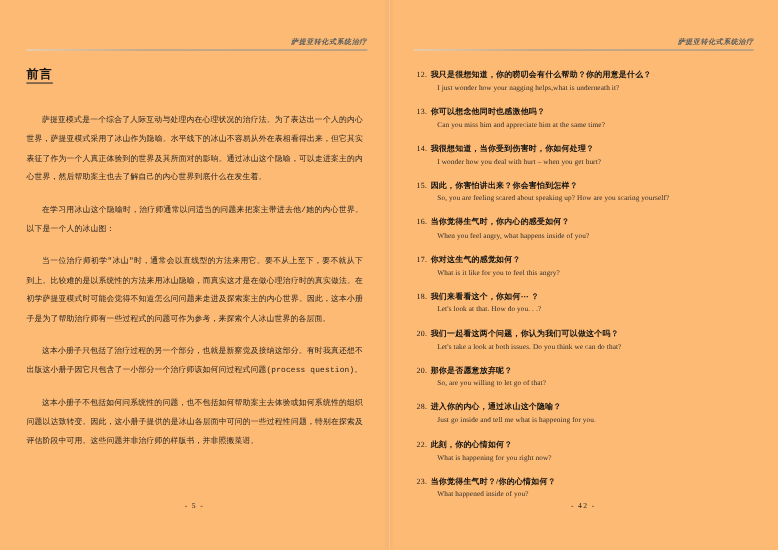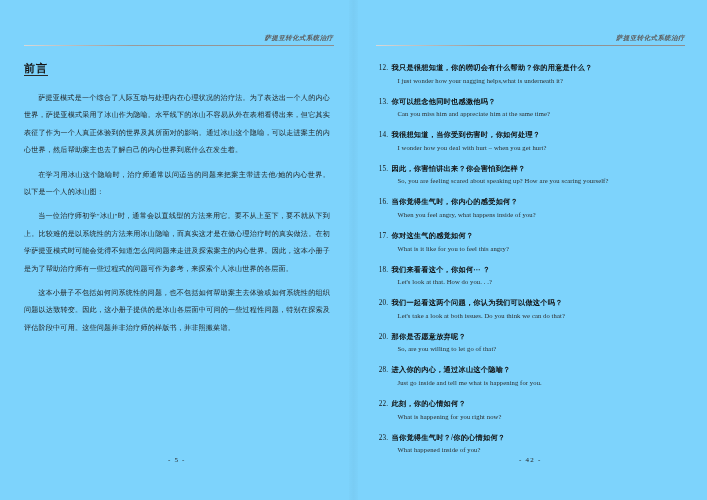--- a/index.html
+++ b/index.html
@@ -24,7 +24,7 @@
     position: relative;
     width: 353.5px;
     height: 500px;
-    background: #7dd3fc;
+    background: #fdba74;
     box-sizing: border-box;
     padding: 0;
   }

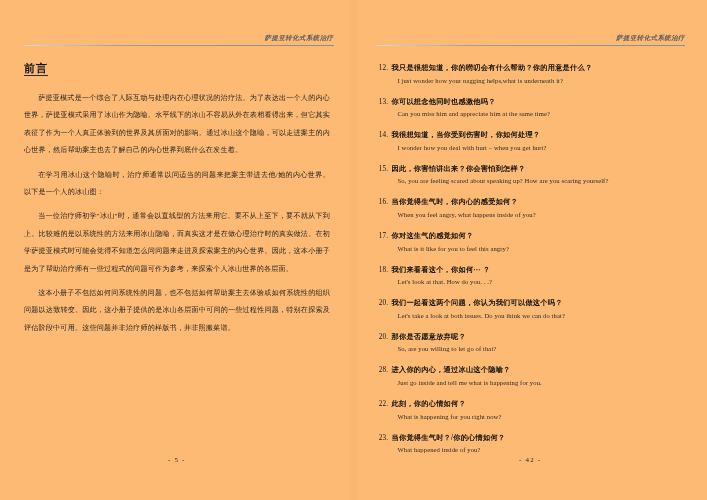--- a/index.html
+++ b/index.html
@@ -85,9 +85,10 @@
     text-align: justify;
     text-justify: inter-ideograph;
     text-indent: 2em;
-    margin: 0 0 7px 0;
+    margin: 12px 0 7px 0;
     letter-spacing: 0.18px;
     word-break: break-all;
+    font-family: Liberation Mono, monospace;
   }
 
   

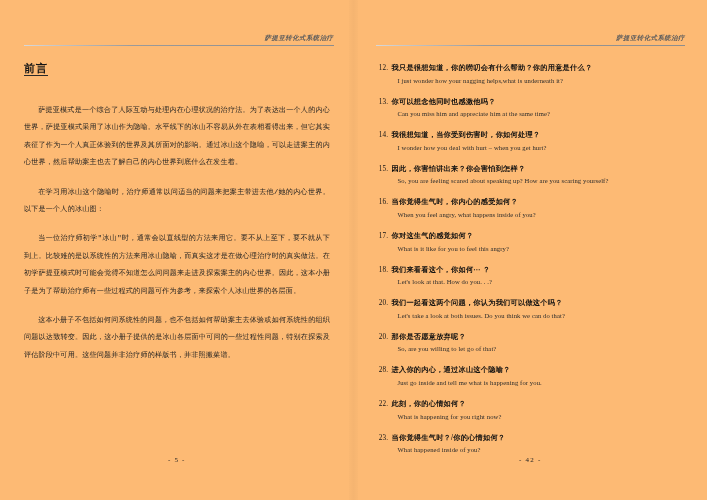--- a/index.html
+++ b/index.html
@@ -170,6 +170,7 @@
         <p class="para">萨提亚模式是一个综合了人际互动与处理内在心理状况的治疗法。为了表达出一个人的内心世界，萨提亚模式采用了冰山作为隐喻。水平线下的冰山不容易从外在表相看得出来，但它其实表征了作为一个人真正体验到的世界及其所面对的影响。通过冰山这个隐喻，可以走进案主的内心世界，然后帮助案主也去了解自己的内心世界到底什么在发生着。</p>
         <p class="para">在学习用冰山这个隐喻时，治疗师通常以问适当的问题来把案主带进去他/她的内心世界。以下是一个人的冰山图：</p>
         <p class="para">当一位治疗师初学"冰山"时，通常会以直线型的方法来用它。要不从上至下，要不就从下到上。比较难的是以系统性的方法来用冰山隐喻，而真实这才是在做心理治疗时的真实做法。在初学萨提亚模式时可能会觉得不知道怎么问问题来走进及探索案主的内心世界。因此，这本小册子是为了帮助治疗师有一些过程式的问题可作为参考，来探索个人冰山世界的各层面。</p>
+        <p class="para">这本小册子只包括了治疗过程的另一个部分，也就是新察觉及接纳这部分。有时我真还想不出版这小册子因它只包含了一小部分一个治疗师该如何问过程式问题(process question)。</p>
         <p class="para">这本小册子不包括如何问系统性的问题，也不包括如何帮助案主去体验或如何系统性的组织问题以达致转变。因此，这小册子提供的是冰山各层面中可问的一些过程性问题，特别在探索及评估阶段中可用。这些问题并非治疗师的样版书，并非照搬菜谱。</p>
       </div>
 

